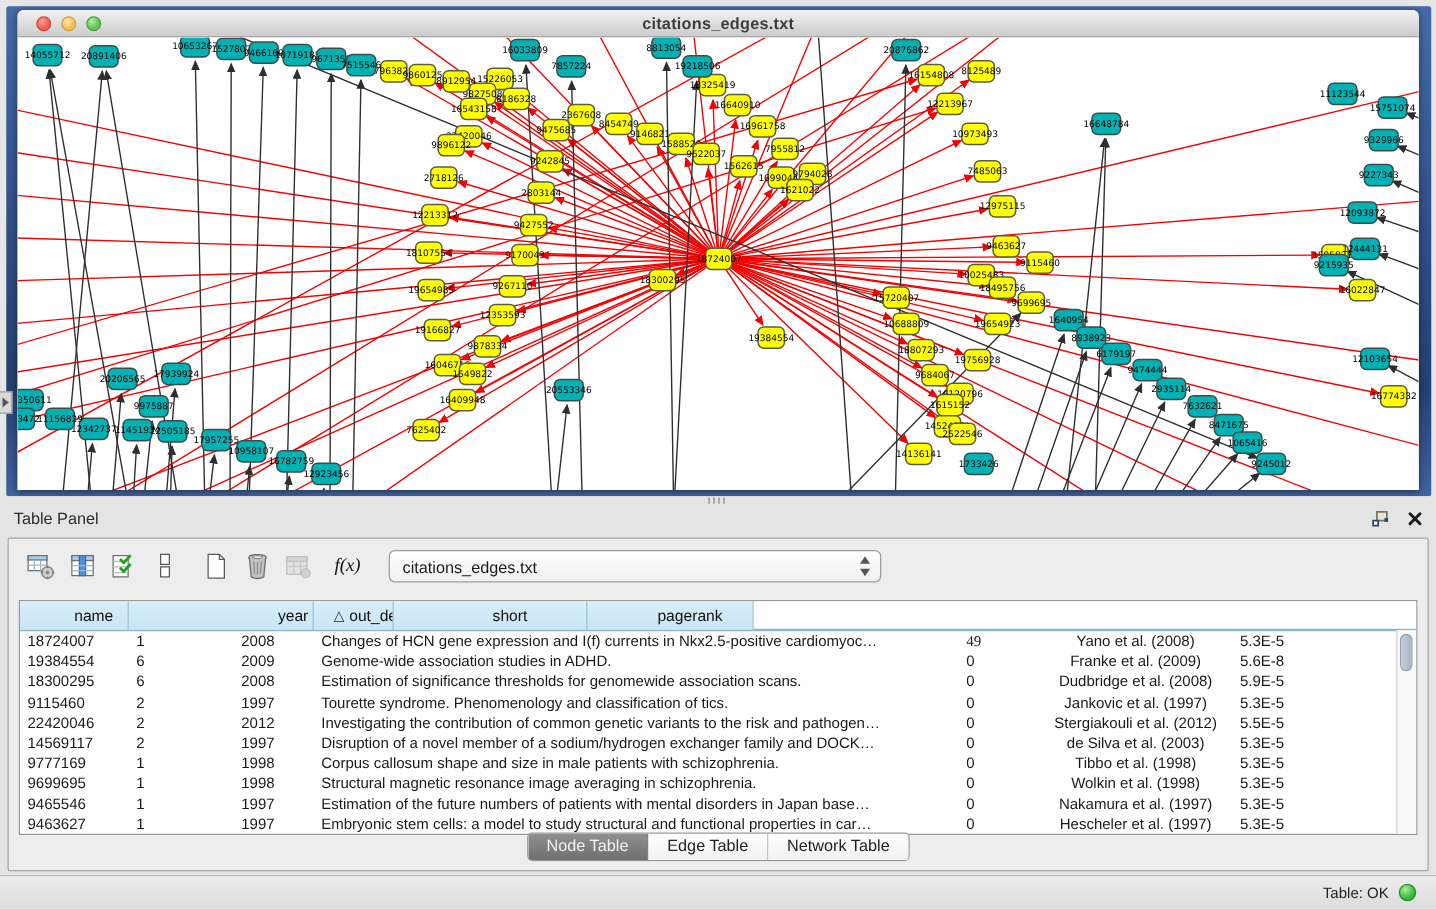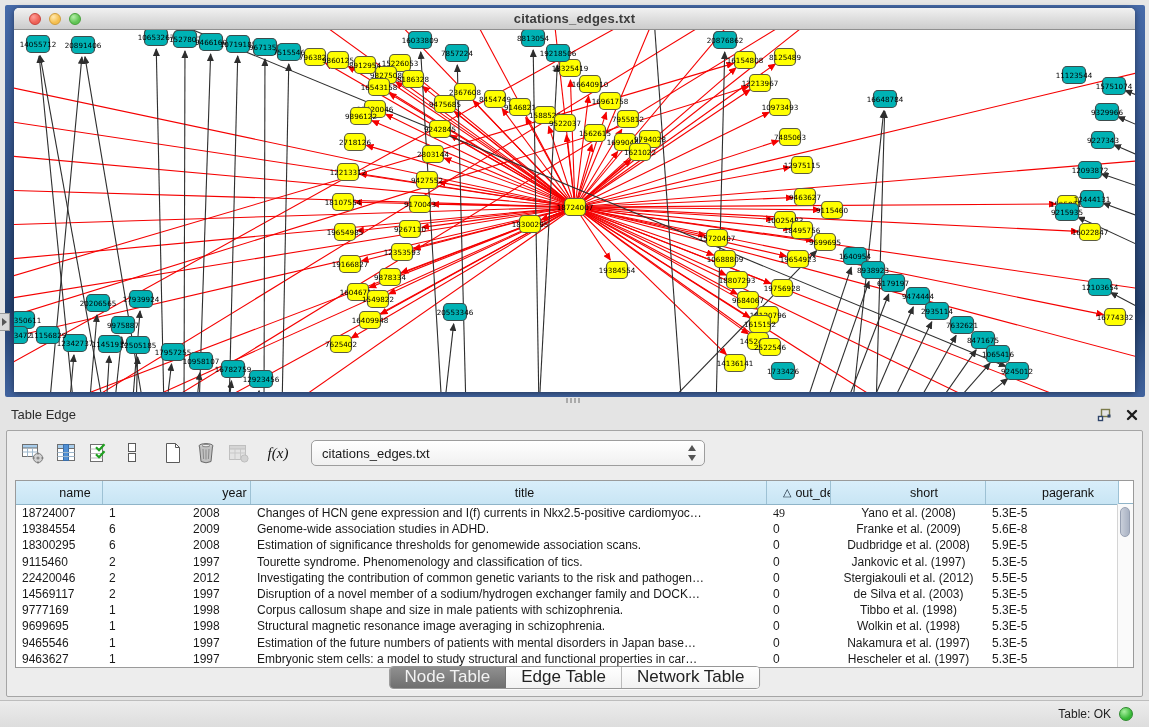--- a/index.html
+++ b/index.html
@@ -485,7 +485,7 @@
   <div class="split-grip"></div>
 
   <div class="tp-header">
-    <span class="tp-title">Table Edge</span>
+    <span class="tp-title">Table Panel</span>
     <span class="tp-header-spacer"></span>
     <span class="tp-header-btn">
       <svg width="15" height="14">

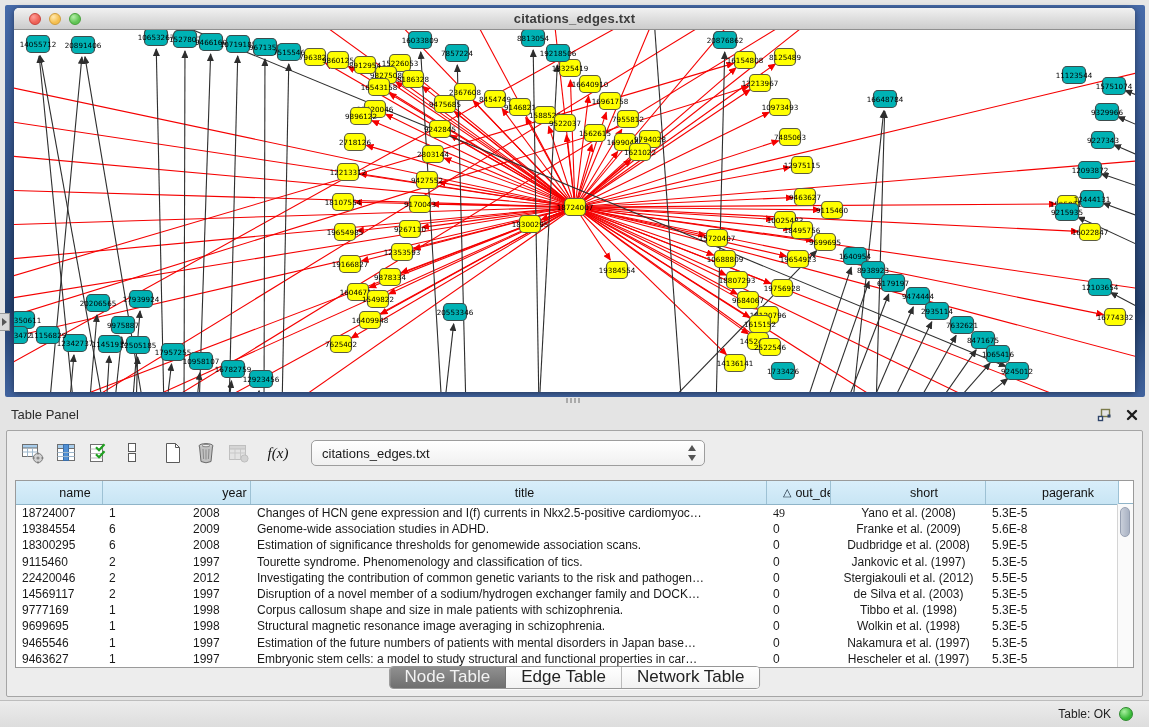--- a/index.html
+++ b/index.html
@@ -581,9 +581,6 @@
           <div class="th" style="width: 64px; flex: 0 0 64px;">
             <span>year</span>
           </div>
-          <div class="th" style="width: 516px; flex: 0 0 516px;">
-            <span>title</span>
-          </div>
           <div class="th" style="width: 64px; flex: 0 0 64px;">
             <span class="sort">△</span>
             <span>out_de…</span>

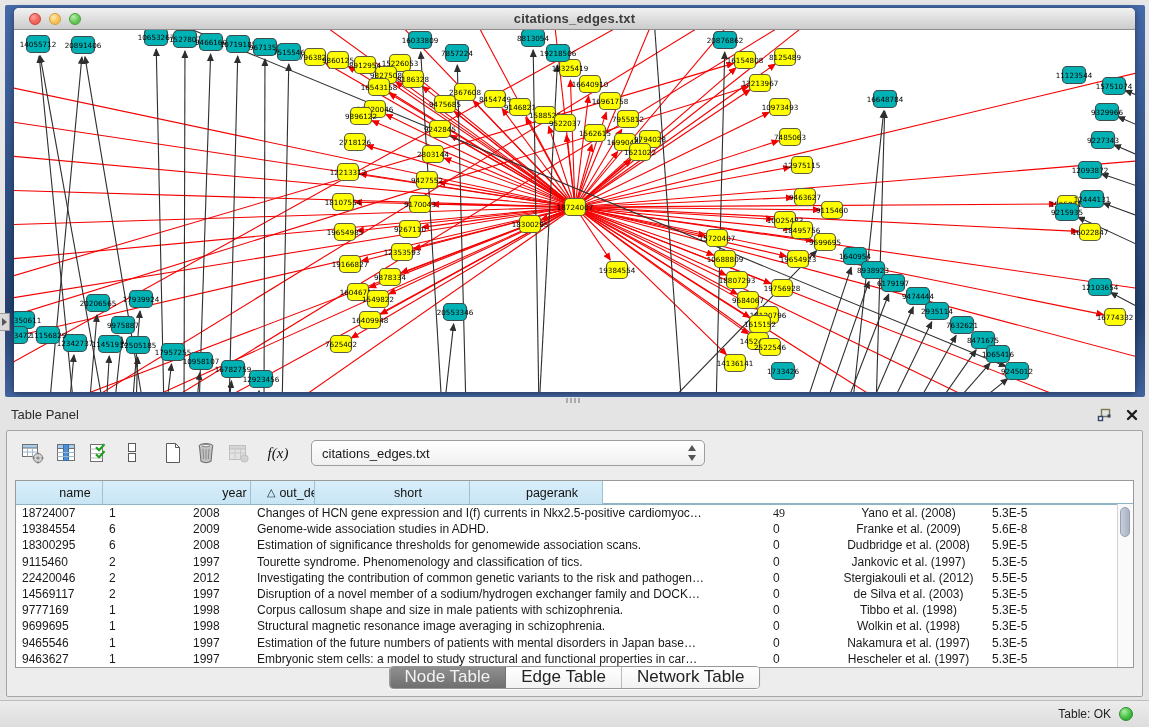--- a/index.html
+++ b/index.html
@@ -69,7 +69,7 @@
 
   .seg-tabs{position:absolute;left:50%;bottom:7px;transform:translateX(-50%);height:21px;display:flex;
     border:1px solid #979797;border-radius:4px;overflow:hidden;background:#fff;box-shadow:0 1px 0 rgba(255,255,255,.7);}
-  .seg-tab{padding:0 15px;line-height:20px;font-size:17px;color:#222;background:linear-gradient(#ffffff,#f2f2f2);
+  .seg-tab{padding:0 15px;line-height:20px;font-size:13px;color:#222;background:linear-gradient(#ffffff,#f2f2f2);
     border-right:1px solid #b8b8b8;}
   .seg-tab:last-child{border-right:none;}
   .seg-tab.selected{background:linear-gradient(#909090,#6f6f6f);color:#f3f3f3;border-right:1px solid #6a6a6a;}

